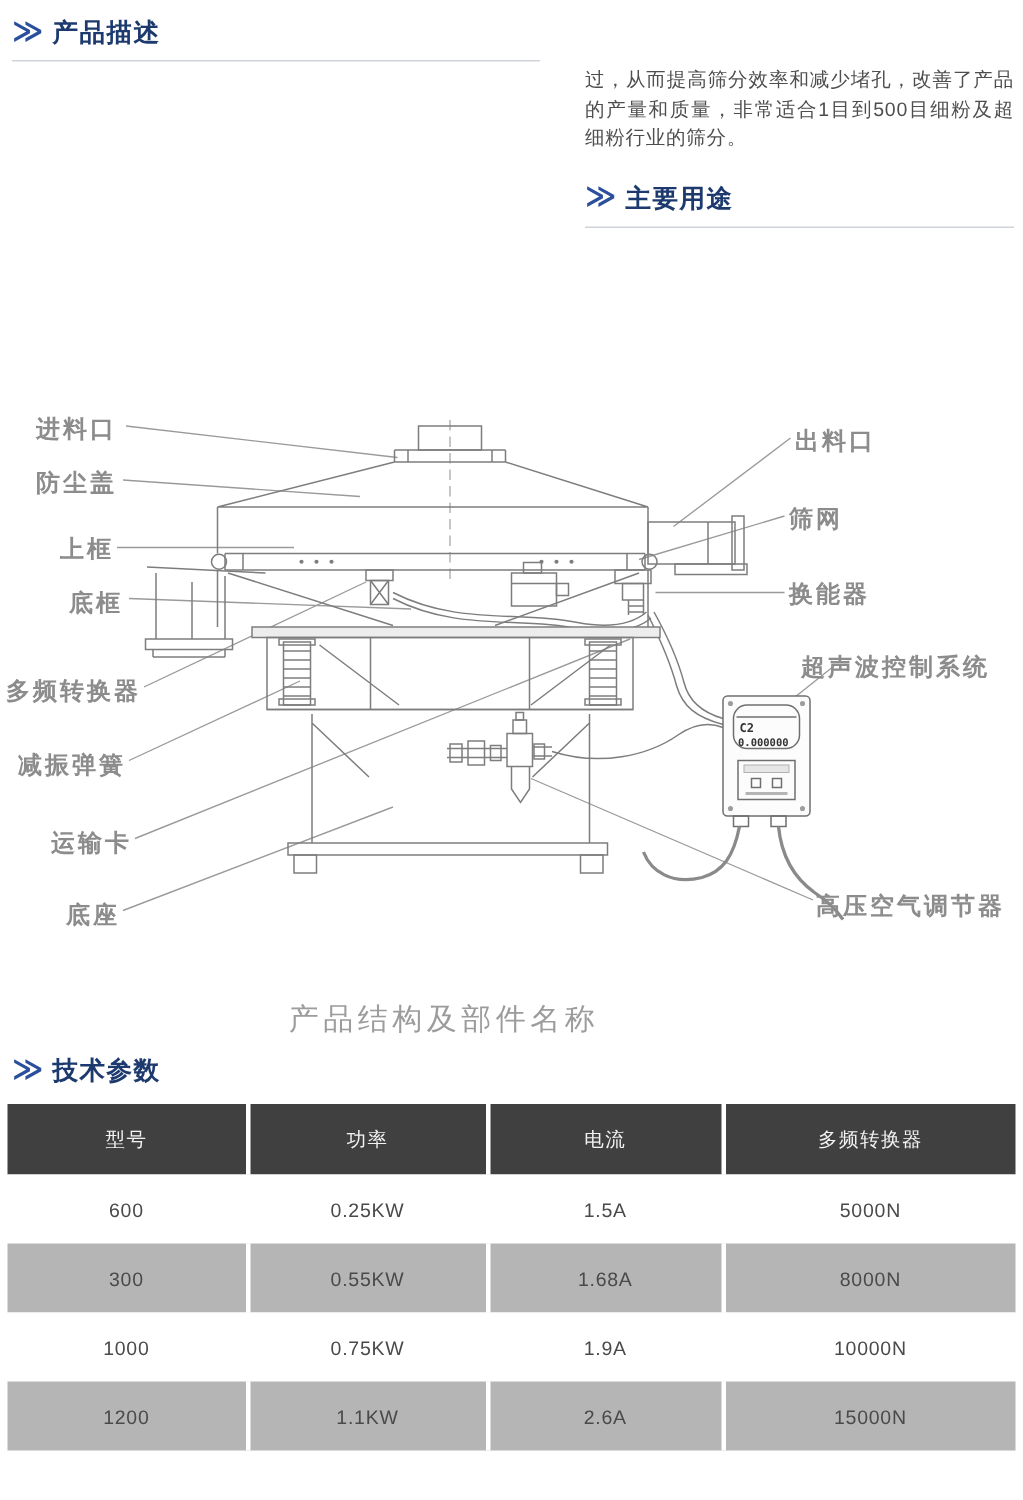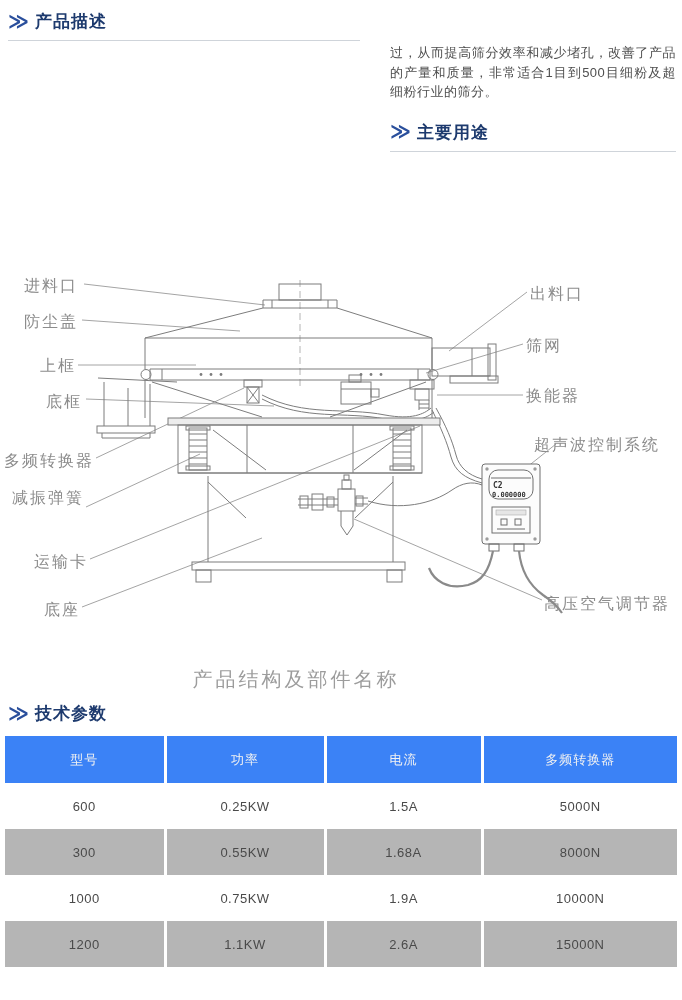--- a/index.html
+++ b/index.html
@@ -23,7 +23,7 @@
   
   .diagram{position:absolute;left:0;top:268px;width:682px;height:392px;}
   .diagram svg{position:absolute;left:0;top:0;}
-  .lbl{position:absolute;font-size:16px;color:#8c8c8c;letter-spacing:2px;white-space:nowrap;}
+  .lbl{position:absolute;font-size:16px;color:#8c8c8c;letter-spacing:2px;white-space:nowrap;font-weight:bold;}
   
   .caption{position:absolute;top:666px;left:0;width:592px;text-align:center;
            font-size:20px;color:#9c9c9c;letter-spacing:3px;}

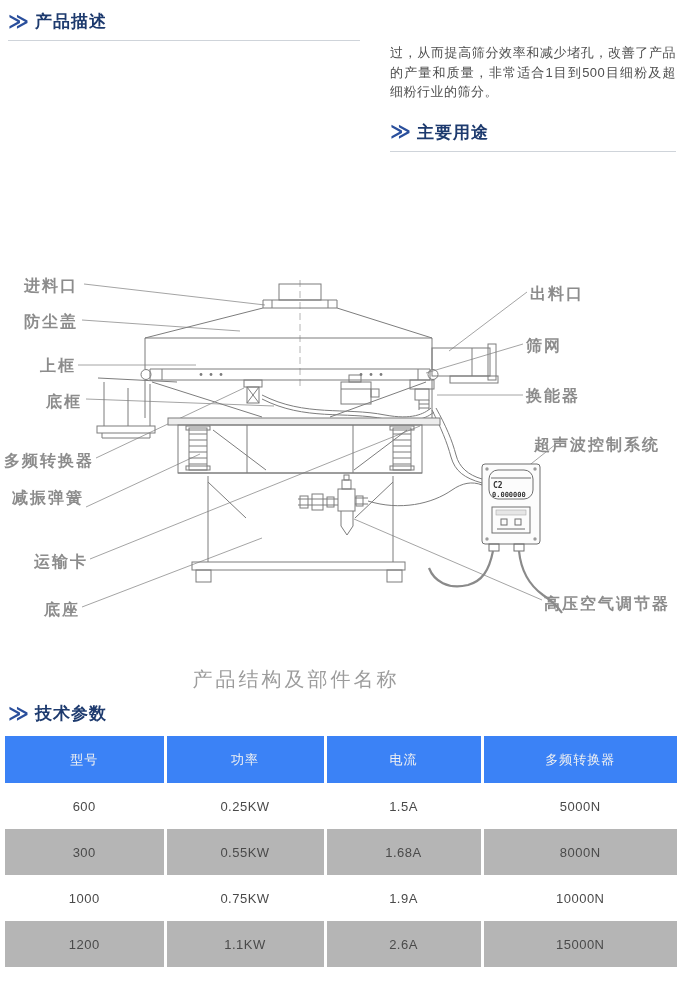--- a/index.html
+++ b/index.html
@@ -183,7 +183,7 @@
     <span class="lbl" style="left:40px;top:88px">上框</span>
     <span class="lbl" style="left:46px;top:124px">底框</span>
     <span class="lbl" style="left:4px;top:183px">多频转换器</span>
-    <span class="lbl" style="left:12px;top:220px">减振弹簧</span>
+    <span class="lbl" style="left:12px;top:232px">减振弹簧</span>
     <span class="lbl" style="left:34px;top:284px">运输卡</span>
     <span class="lbl" style="left:44px;top:332px">底座</span>
     <span class="lbl" style="left:530px;top:16px">出料口</span>

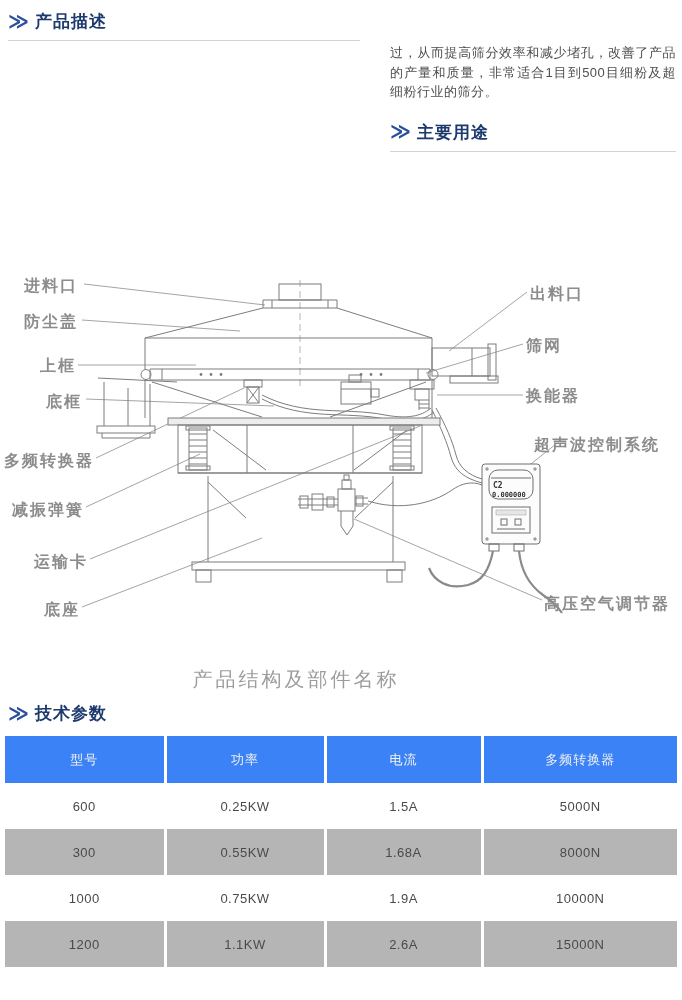--- a/index.html
+++ b/index.html
@@ -29,7 +29,7 @@
            font-size:20px;color:#9c9c9c;letter-spacing:3px;}
   .specs-head{position:absolute;left:8px;top:702px;}
   table.specs{position:absolute;left:5px;top:736px;width:672px;border-collapse:collapse;table-layout:fixed;}
-  table.specs th{background:#3b82f6;color:#f2f2f2;font-weight:normal;font-size:13px;height:45px;letter-spacing:1px;}
+  table.specs th{background:#404040;color:#f2f2f2;font-weight:normal;font-size:13px;height:45px;letter-spacing:1px;}
   table.specs td{font-size:13px;color:#4a4a4a;text-align:center;height:44px;letter-spacing:.5px;background:#fff;}
   table.specs th:not(:last-child),table.specs td:not(:last-child){border-right:3px solid #fff;}
   table.specs tbody tr:nth-child(even) td{background:#b5b5b5;}

